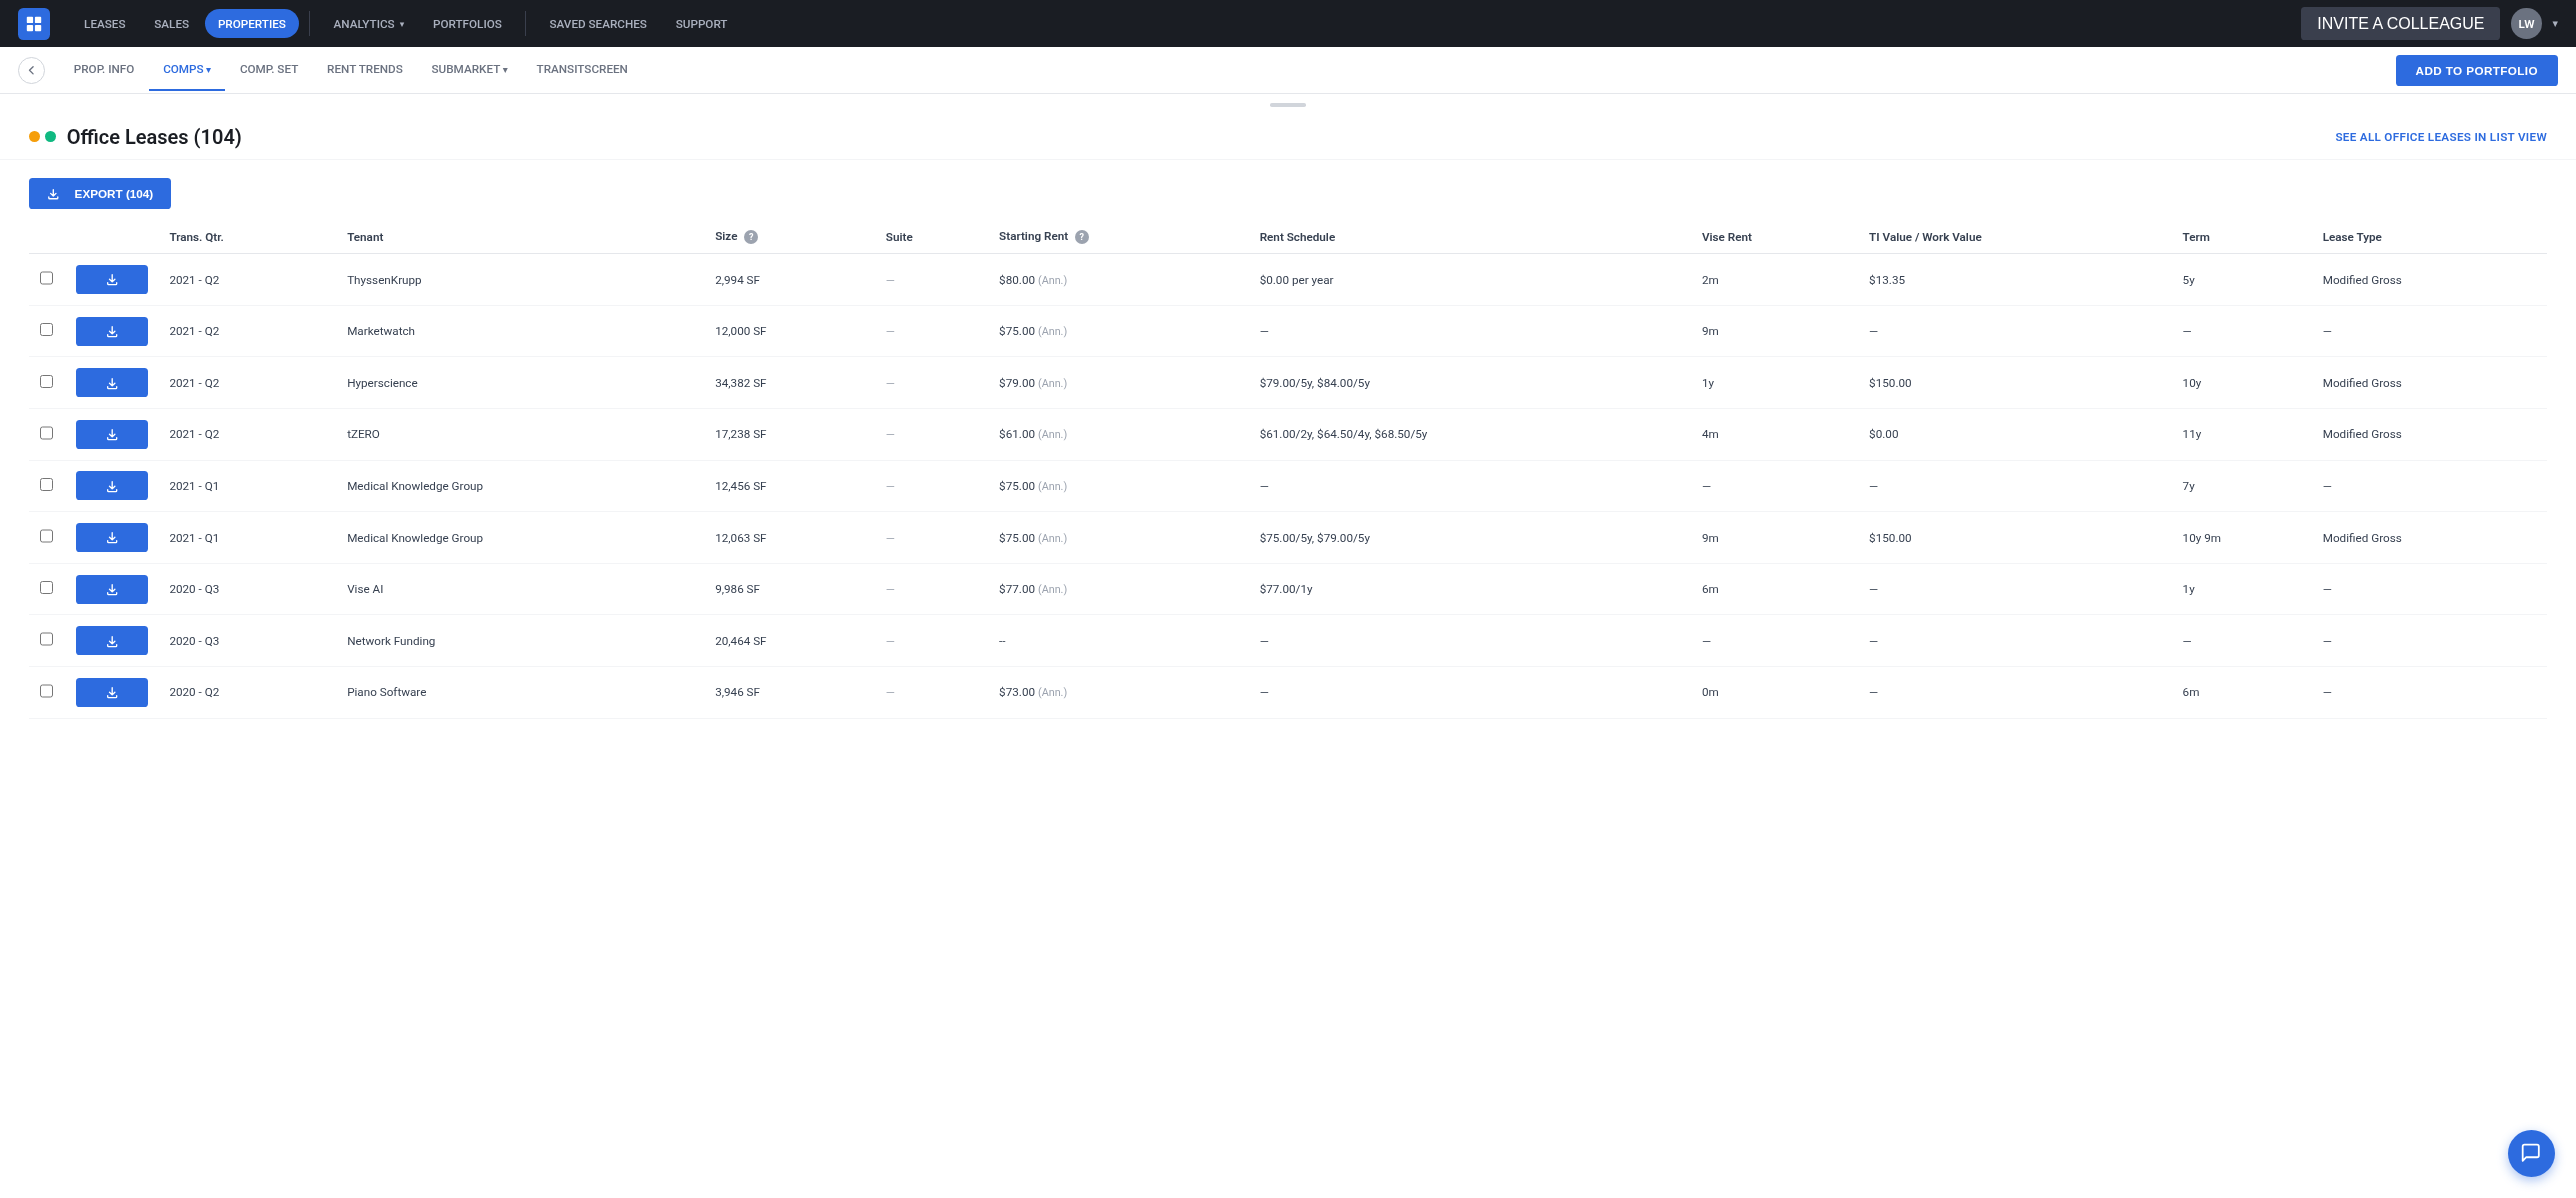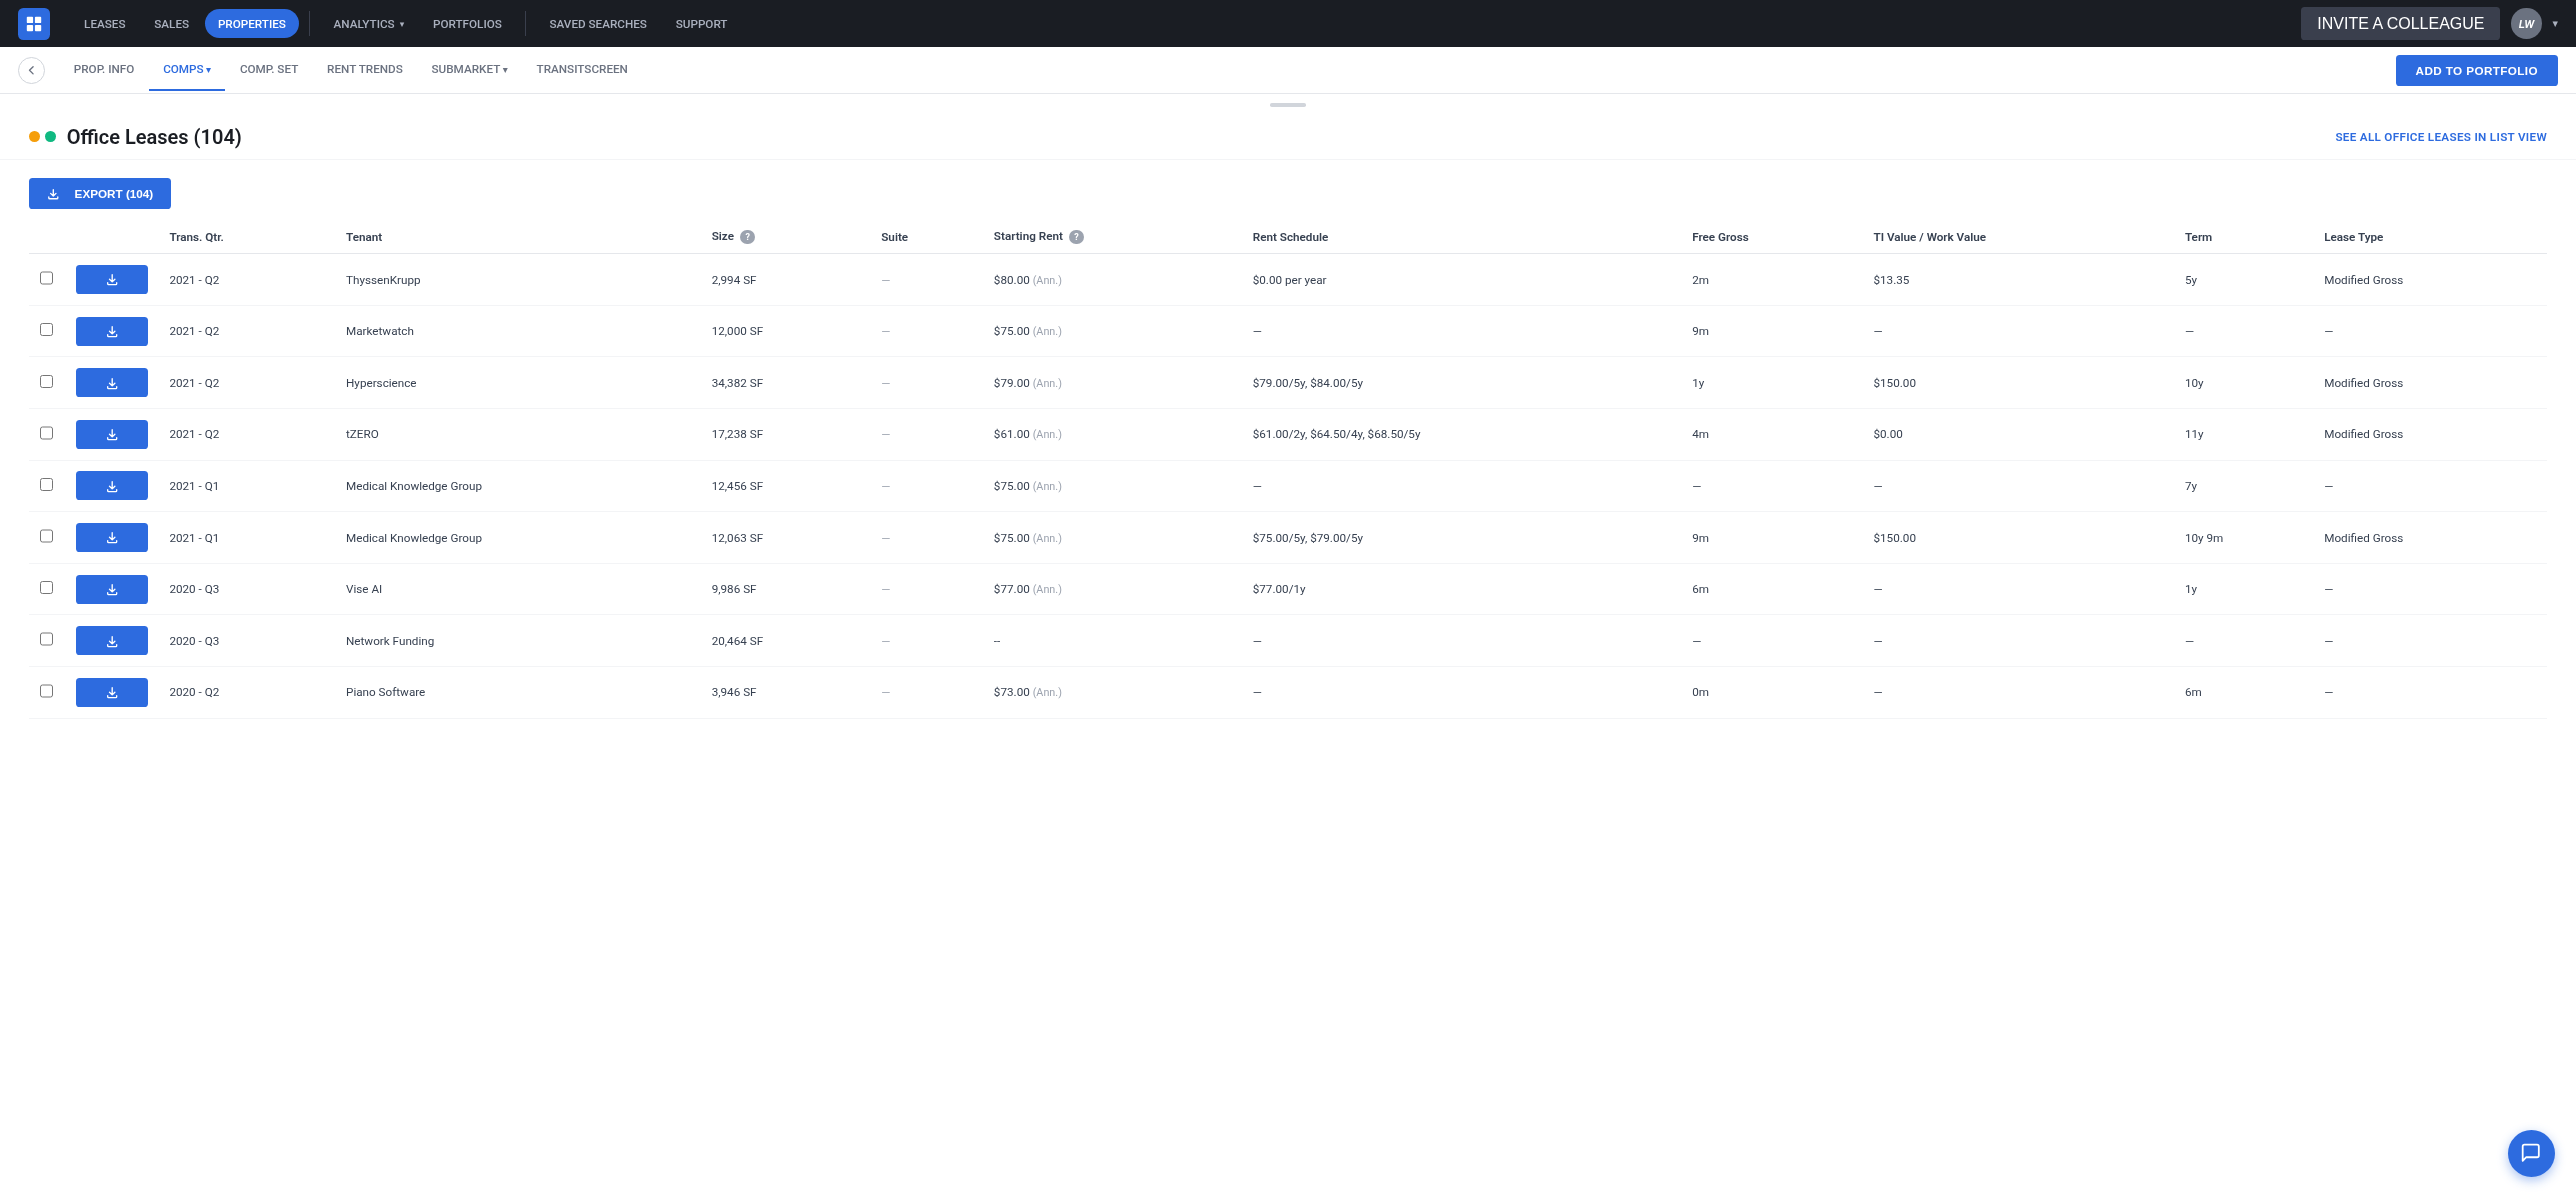--- a/index.html
+++ b/index.html
@@ -68,7 +68,6 @@
       color: #fff;
       font-size: 11.7px;
       font-weight: 600;
-      font-style: italic;
     }
 
     

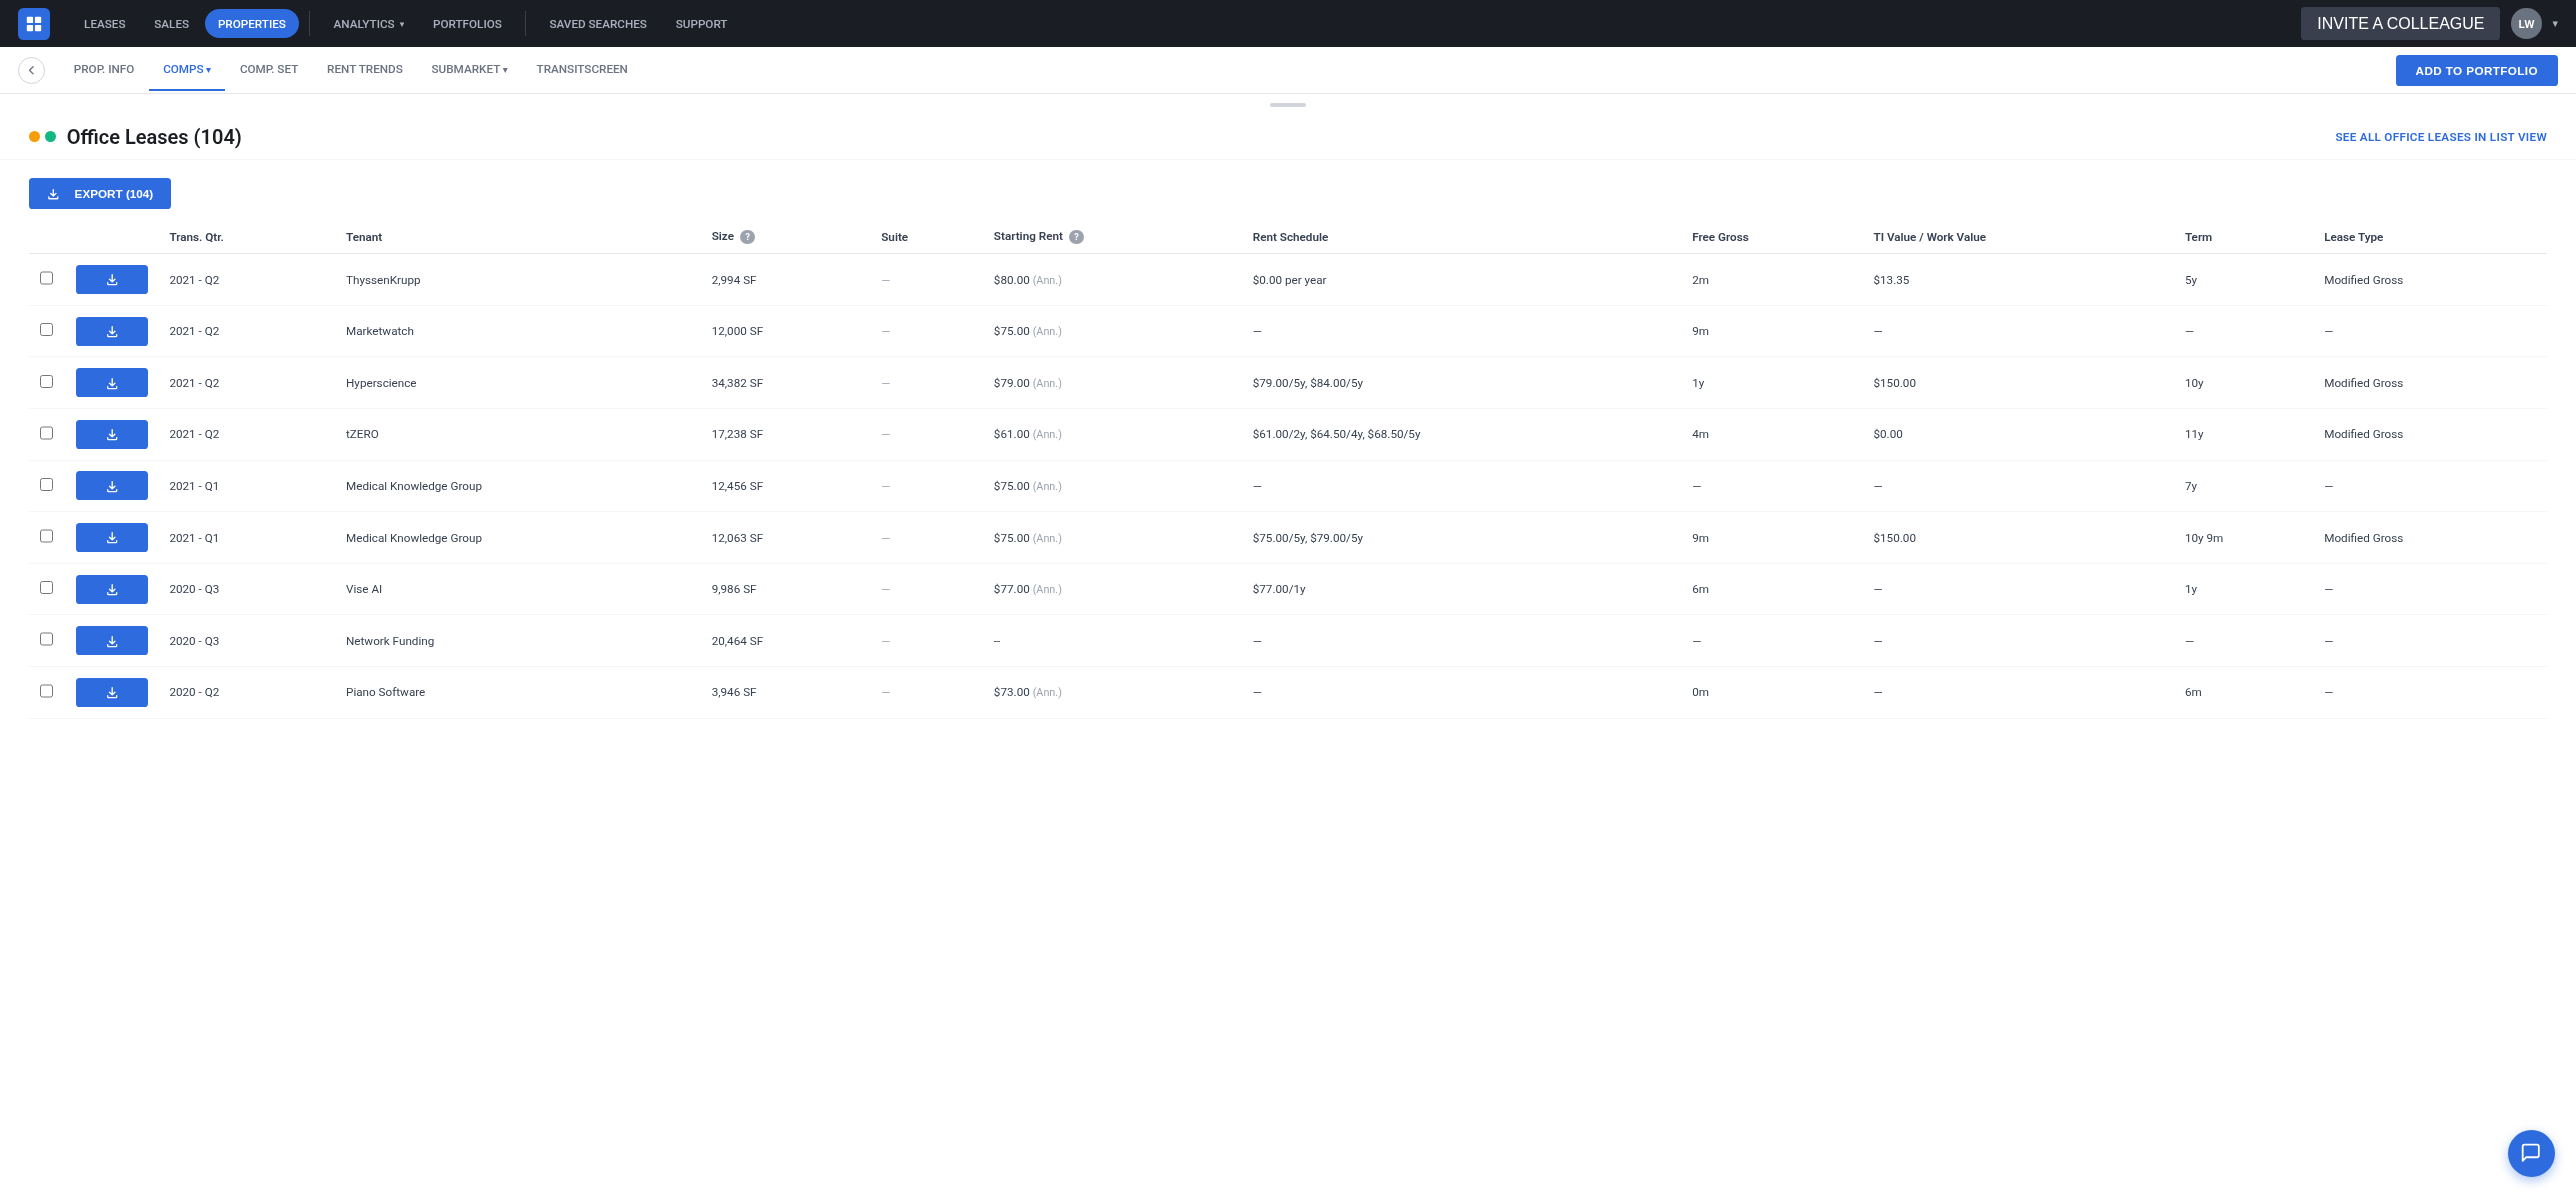--- a/index.html
+++ b/index.html
@@ -336,7 +336,7 @@
           <th>Suite</th>
           <th>Starting Rent <span class="info-icon">?</span></th>
           <th>Rent Schedule</th>
-          <th>Free Gross</th>
+          <th>Vise Rent</th>
           <th>TI Value / Work Value</th>
           <th>Term</th>
           <th>Lease Type</th>

